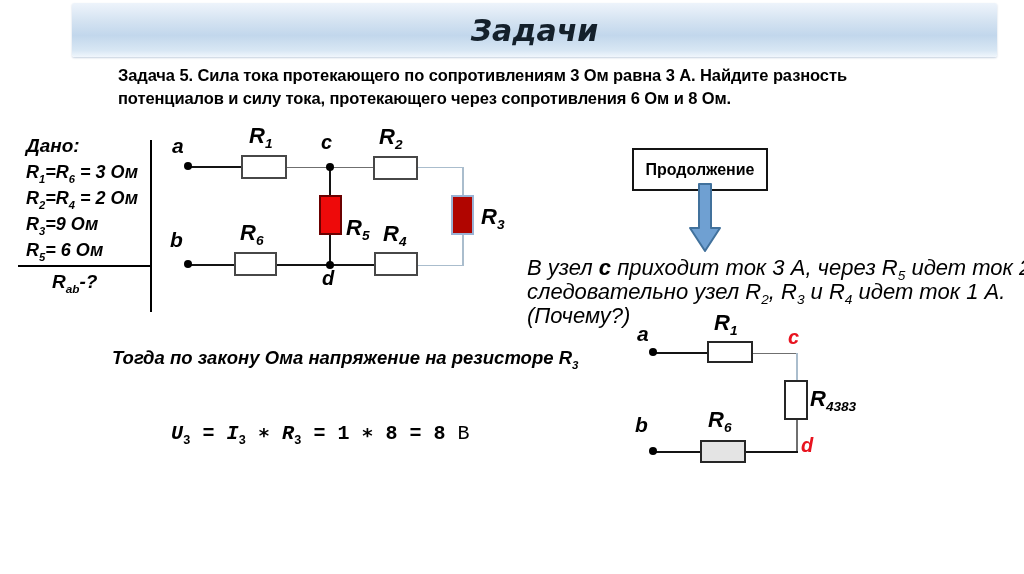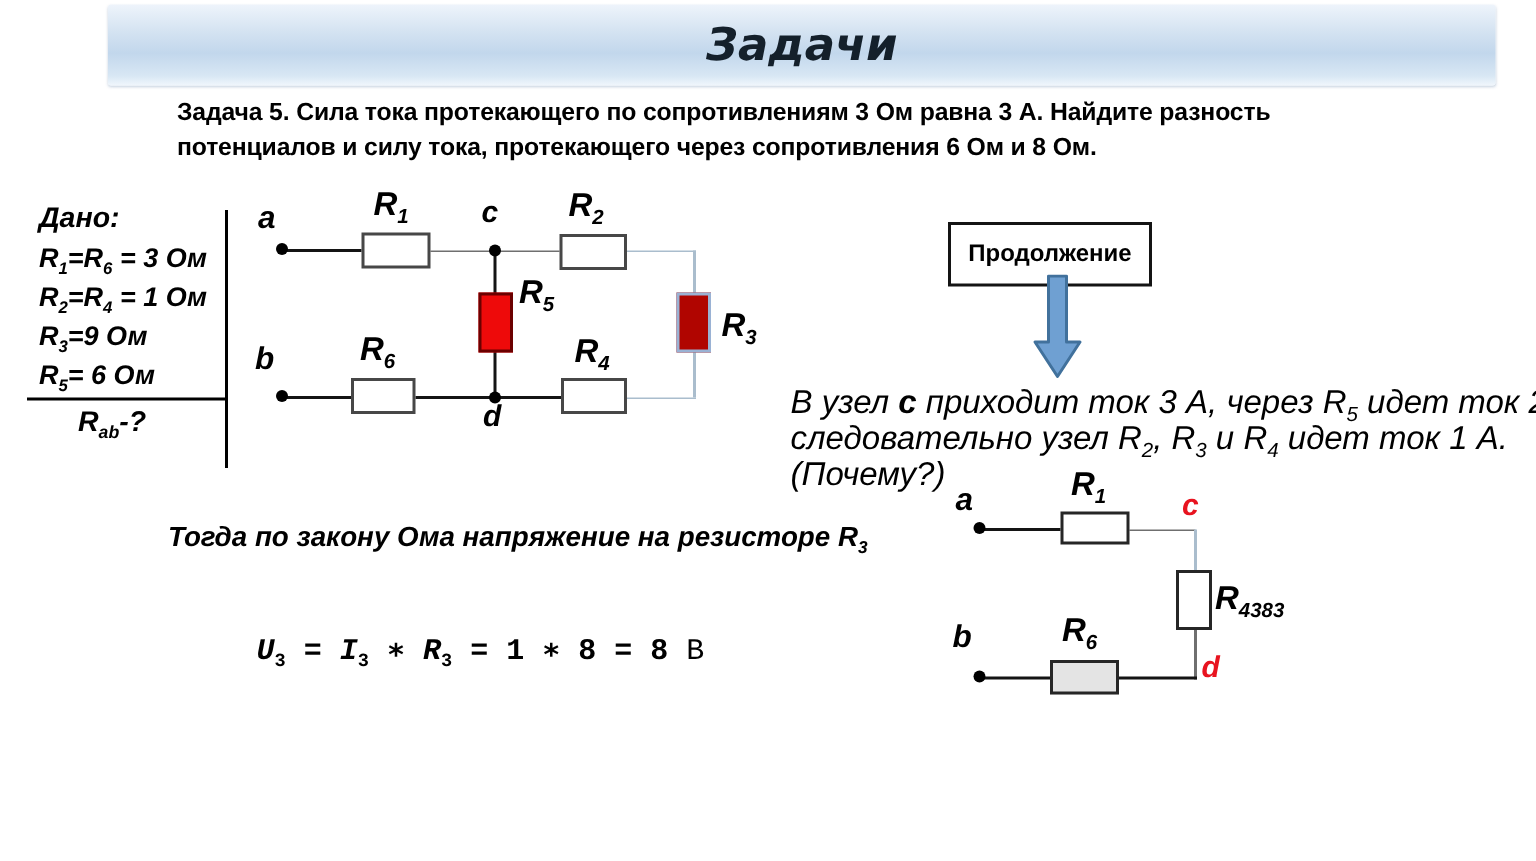--- a/index.html
+++ b/index.html
@@ -74,7 +74,7 @@
   <div class="given">
     <div class="given-label">Дано:</div>
     <div class="given-line"><span>R</span><sub>1</sub><span>=R</span><sub>6</sub><span> = 3 Ом</span></div>
-    <div class="given-line"><span>R</span><sub>2</sub><span>=R</span><sub>4</sub><span> = 1 Ом</span></div>
+    <div class="given-line"><span>R</span><sub>2</sub><span>=R</span><sub>4</sub><span> = 2 Ом</span></div>
     <div class="given-line"><span>R</span><sub>3</sub><span>=9 Ом</span></div>
     <div class="given-line"><span>R</span><sub>5</sub><span>= 6 Ом</span></div>
   </div>

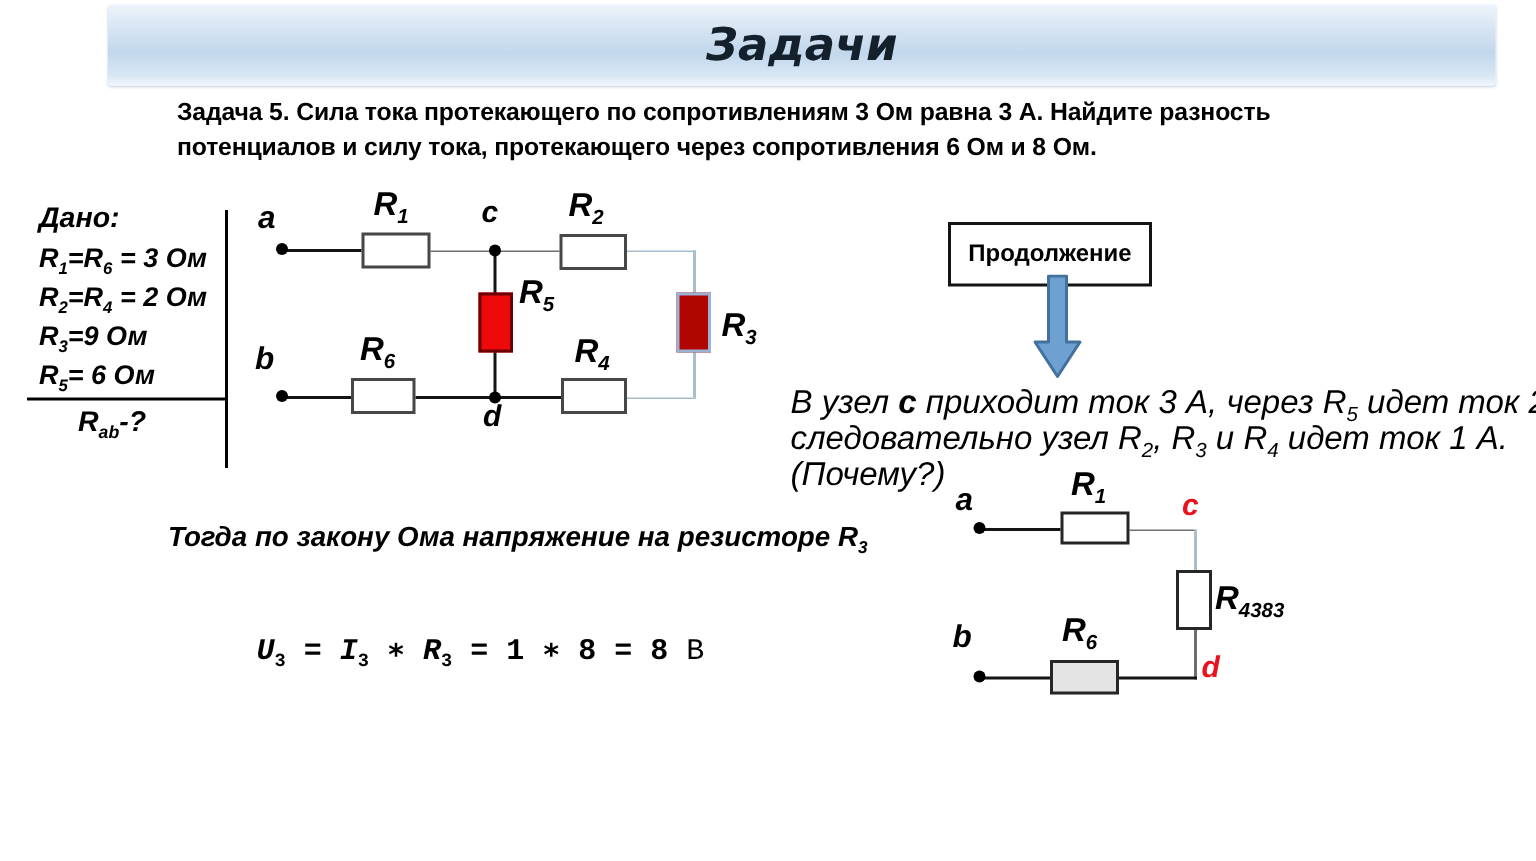--- a/index.html
+++ b/index.html
@@ -112,7 +112,7 @@
     <span class="nlabel" style="left:162px;top:147px;">d</span>
     <span class="rlabel" style="left:89px;top:3px;"><span>R</span><sub>1</sub></span>
     <span class="rlabel" style="left:219px;top:4px;"><span>R</span><sub>2</sub></span>
-    <span class="rlabel" style="left:186px;top:62px;text-align:right;"><span>R</span><sub>5</sub></span>
+    <span class="rlabel" style="left:186px;top:95px;text-align:right;"><span>R</span><sub>5</sub></span>
     <span class="rlabel" style="left:321px;top:84px;"><span>R</span><sub>3</sub></span>
     <span class="rlabel" style="left:80px;top:100px;"><span>R</span><sub>6</sub></span>
     <span class="rlabel" style="left:223px;top:101px;"><span>R</span><sub>4</sub></span>

